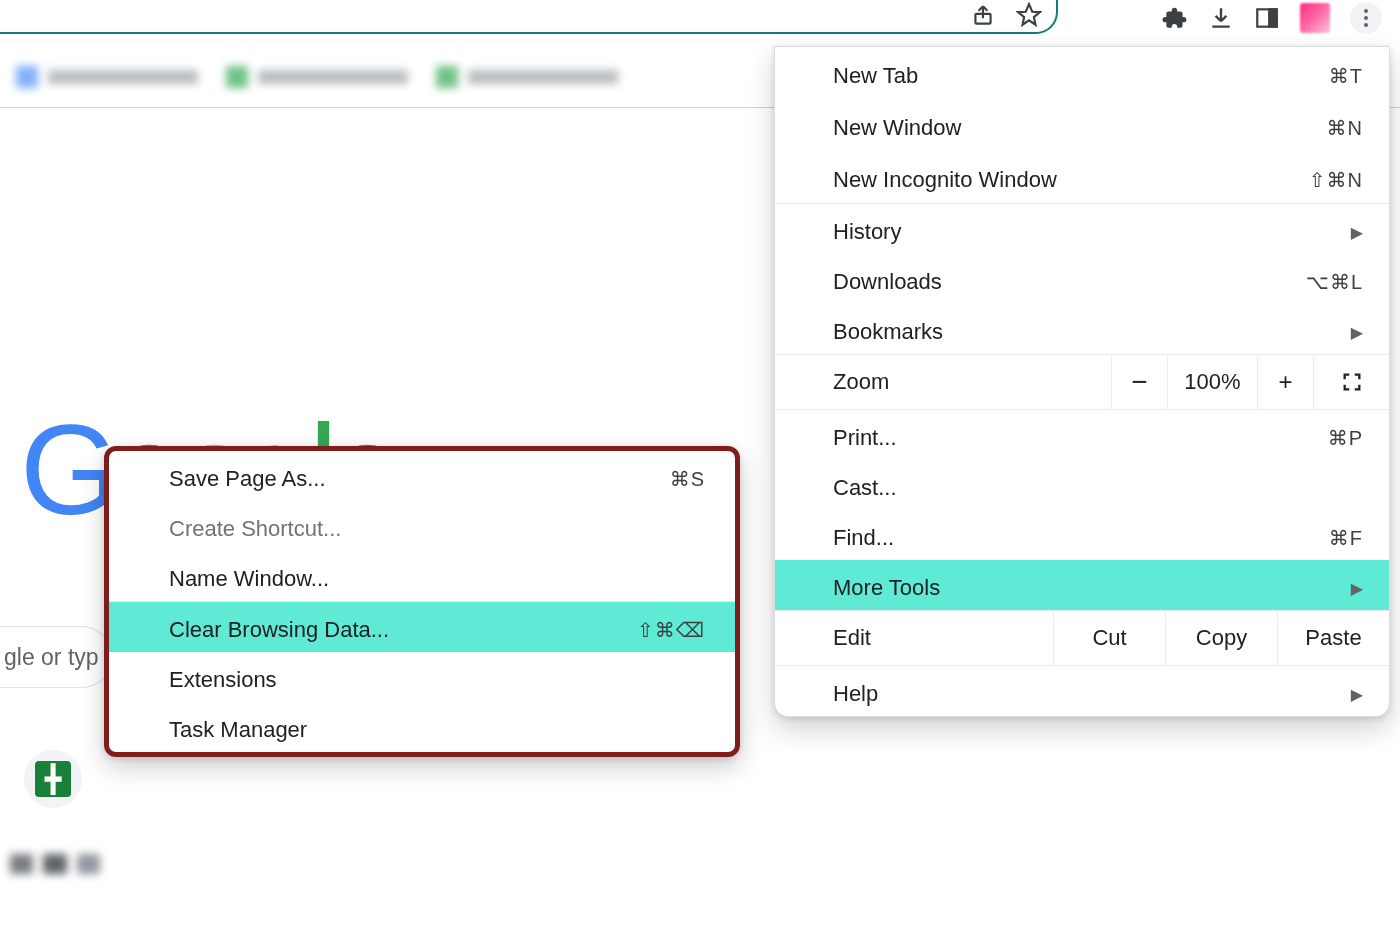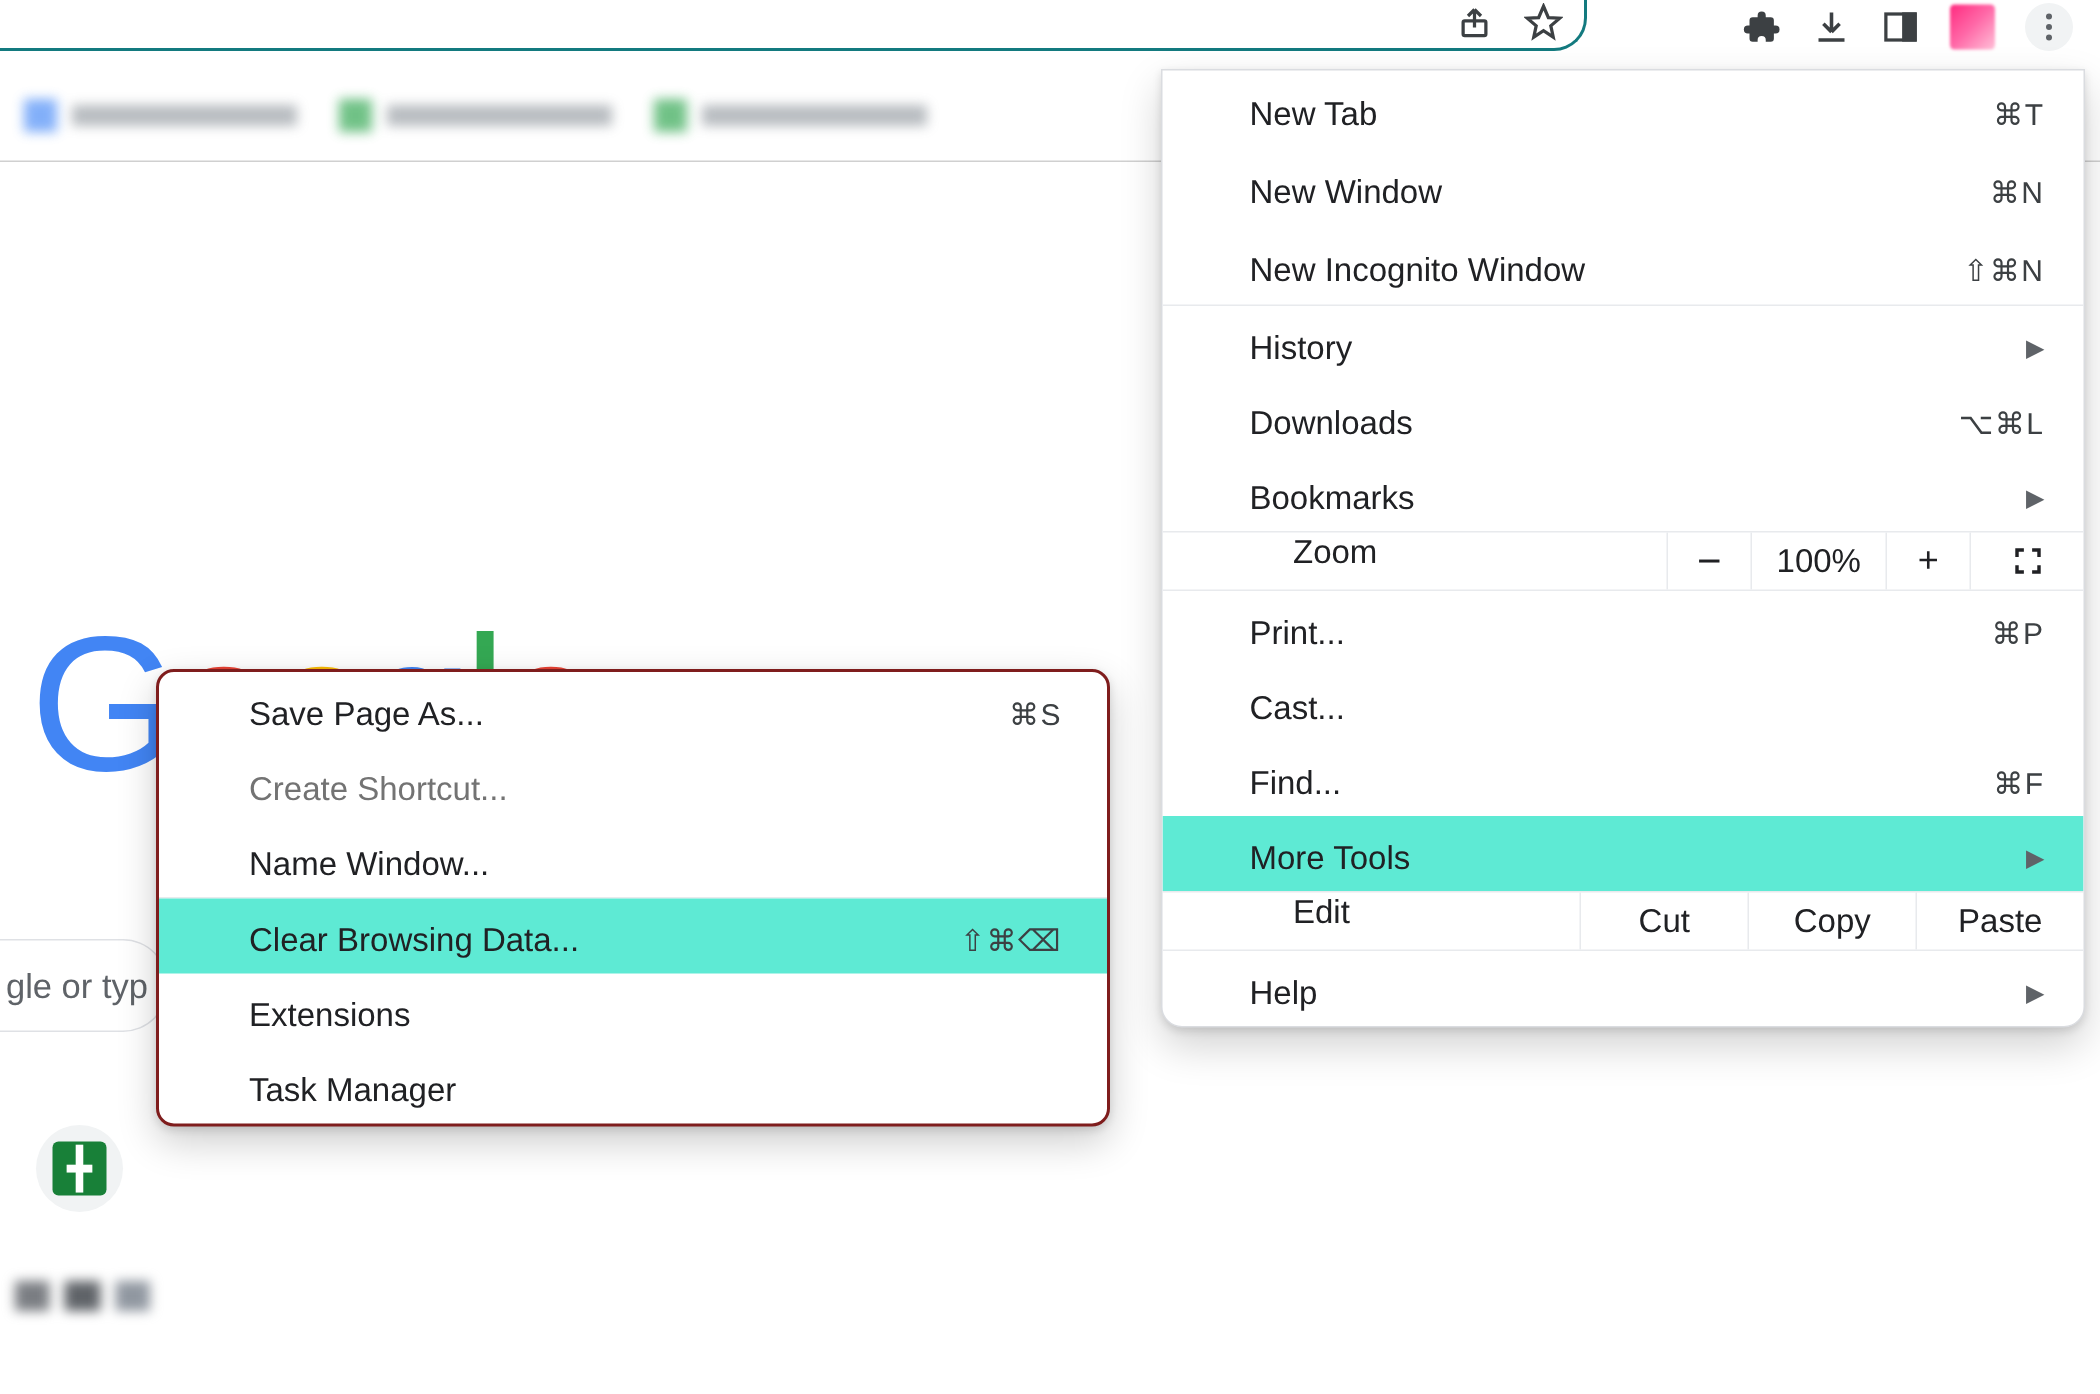--- a/index.html
+++ b/index.html
@@ -164,11 +164,10 @@
 
   .zoom-row, .edit-row {
     display:flex;
-    align-items:flex-start;
+    align-items:center;
     border-top:1px solid #e8eaed;
     border-bottom:1px solid #e8eaed;
-    height: 40px;
-    padding-left: 29px;
+    height: 56px;
   }
   .zoom-row .zlabel { padding-left:58px; flex:1; }
   .zoom-cell, .edit-cell {

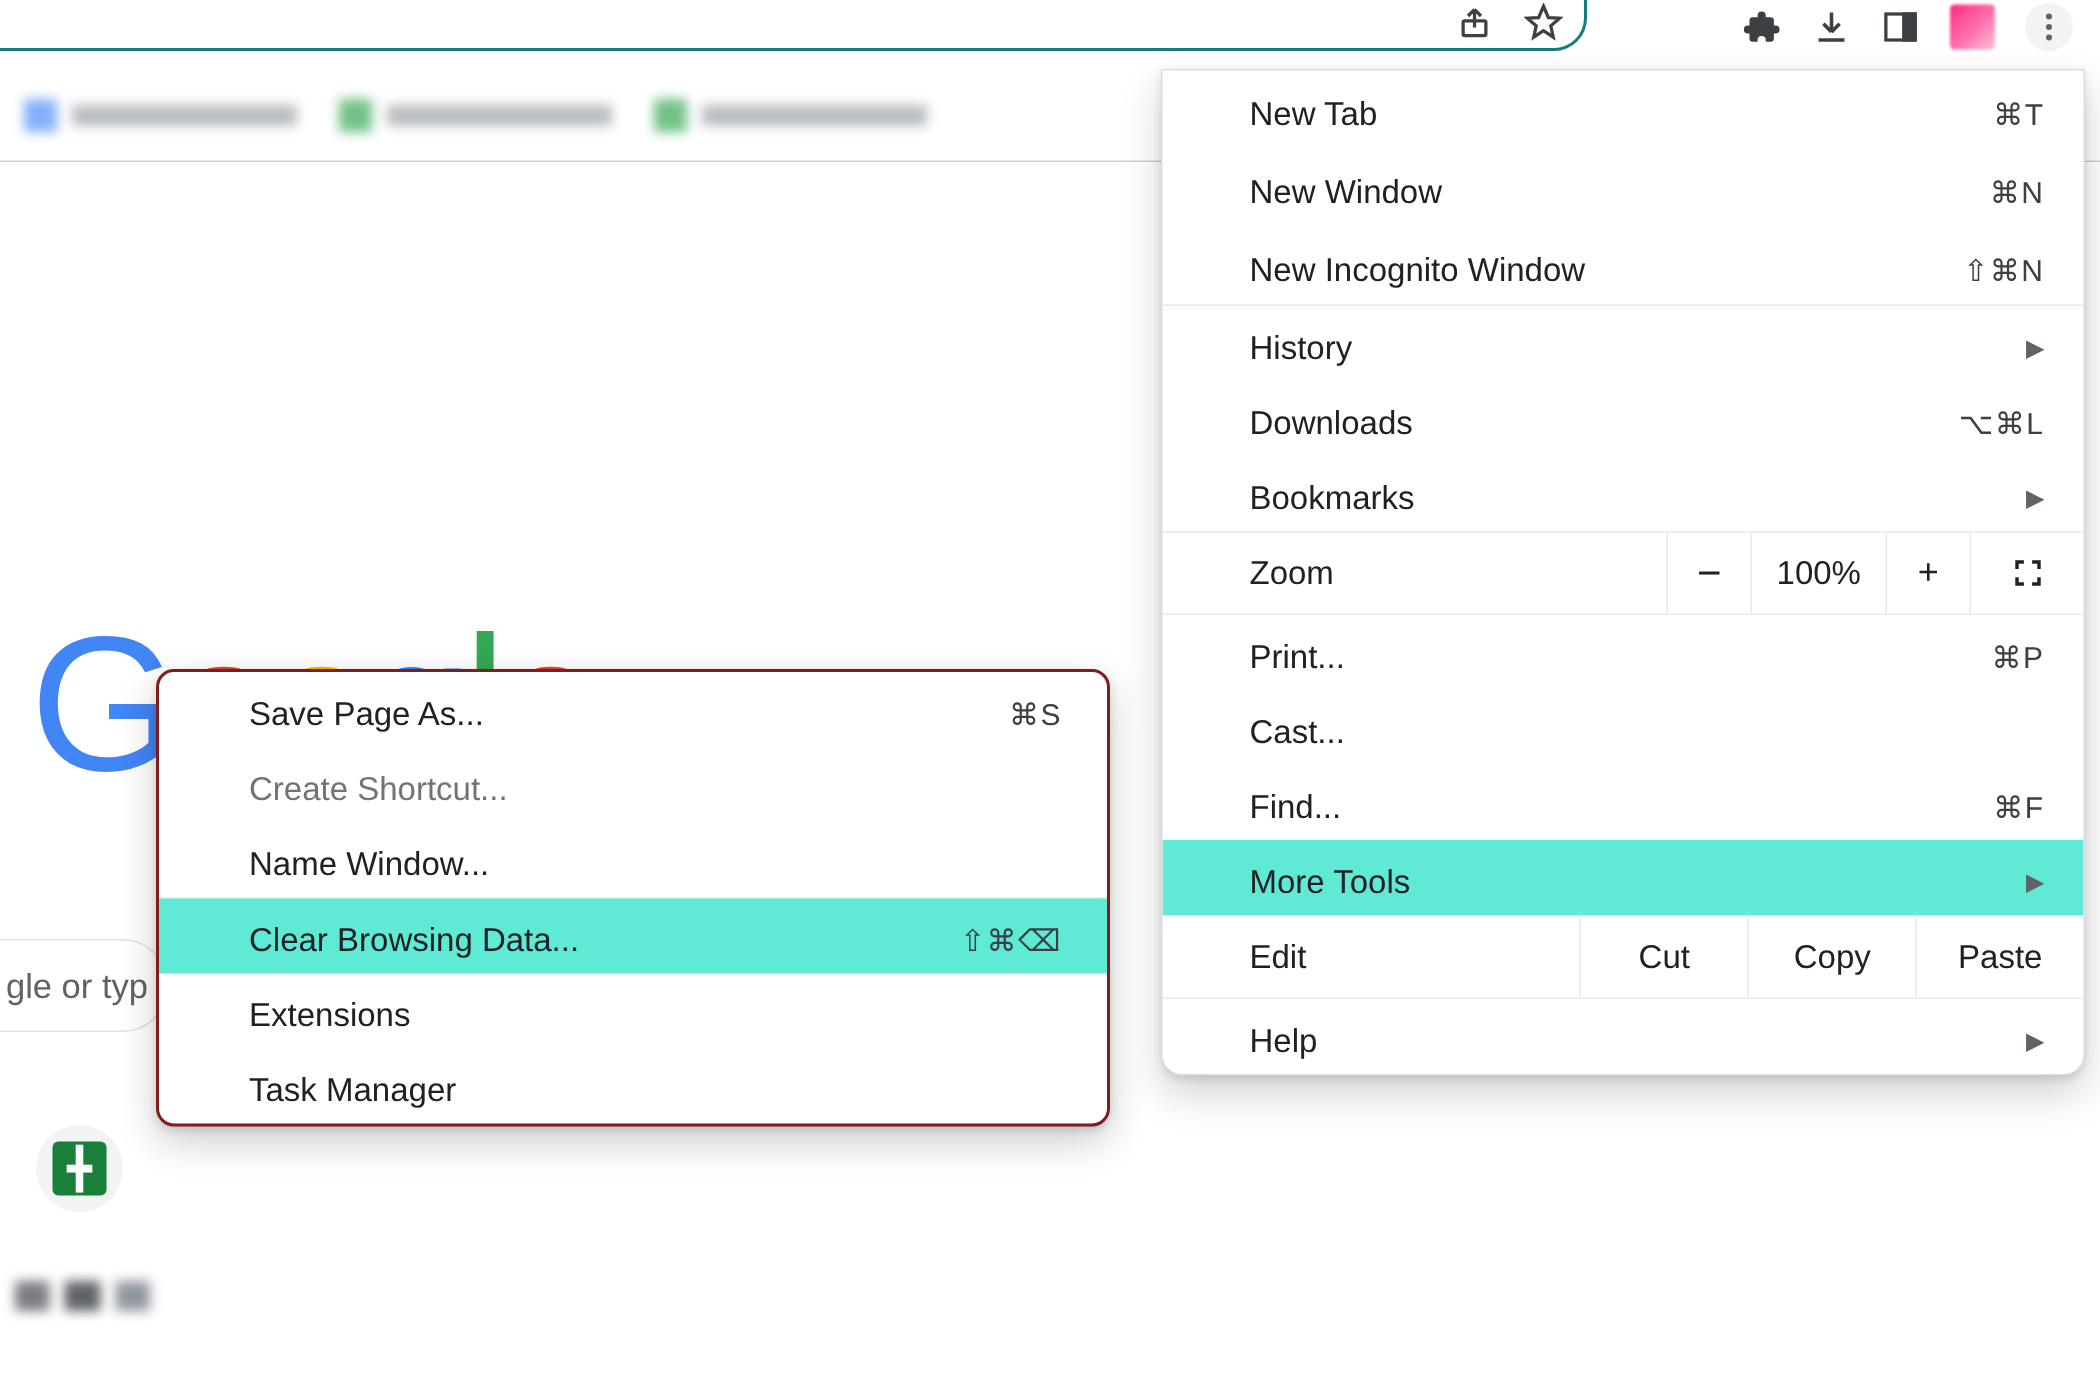--- a/index.html
+++ b/index.html
@@ -201,7 +201,7 @@
     top: 446px;
     width: 636px;
     background:#fff;
-    border:2px solid #7f1d1d;
+    border:5px solid #7f1d1d;
     border-radius: 12px;
     box-shadow: 0 10px 26px rgba(0,0,0,0.2), 0 2px 6px rgba(0,0,0,0.12);
     overflow:hidden;

